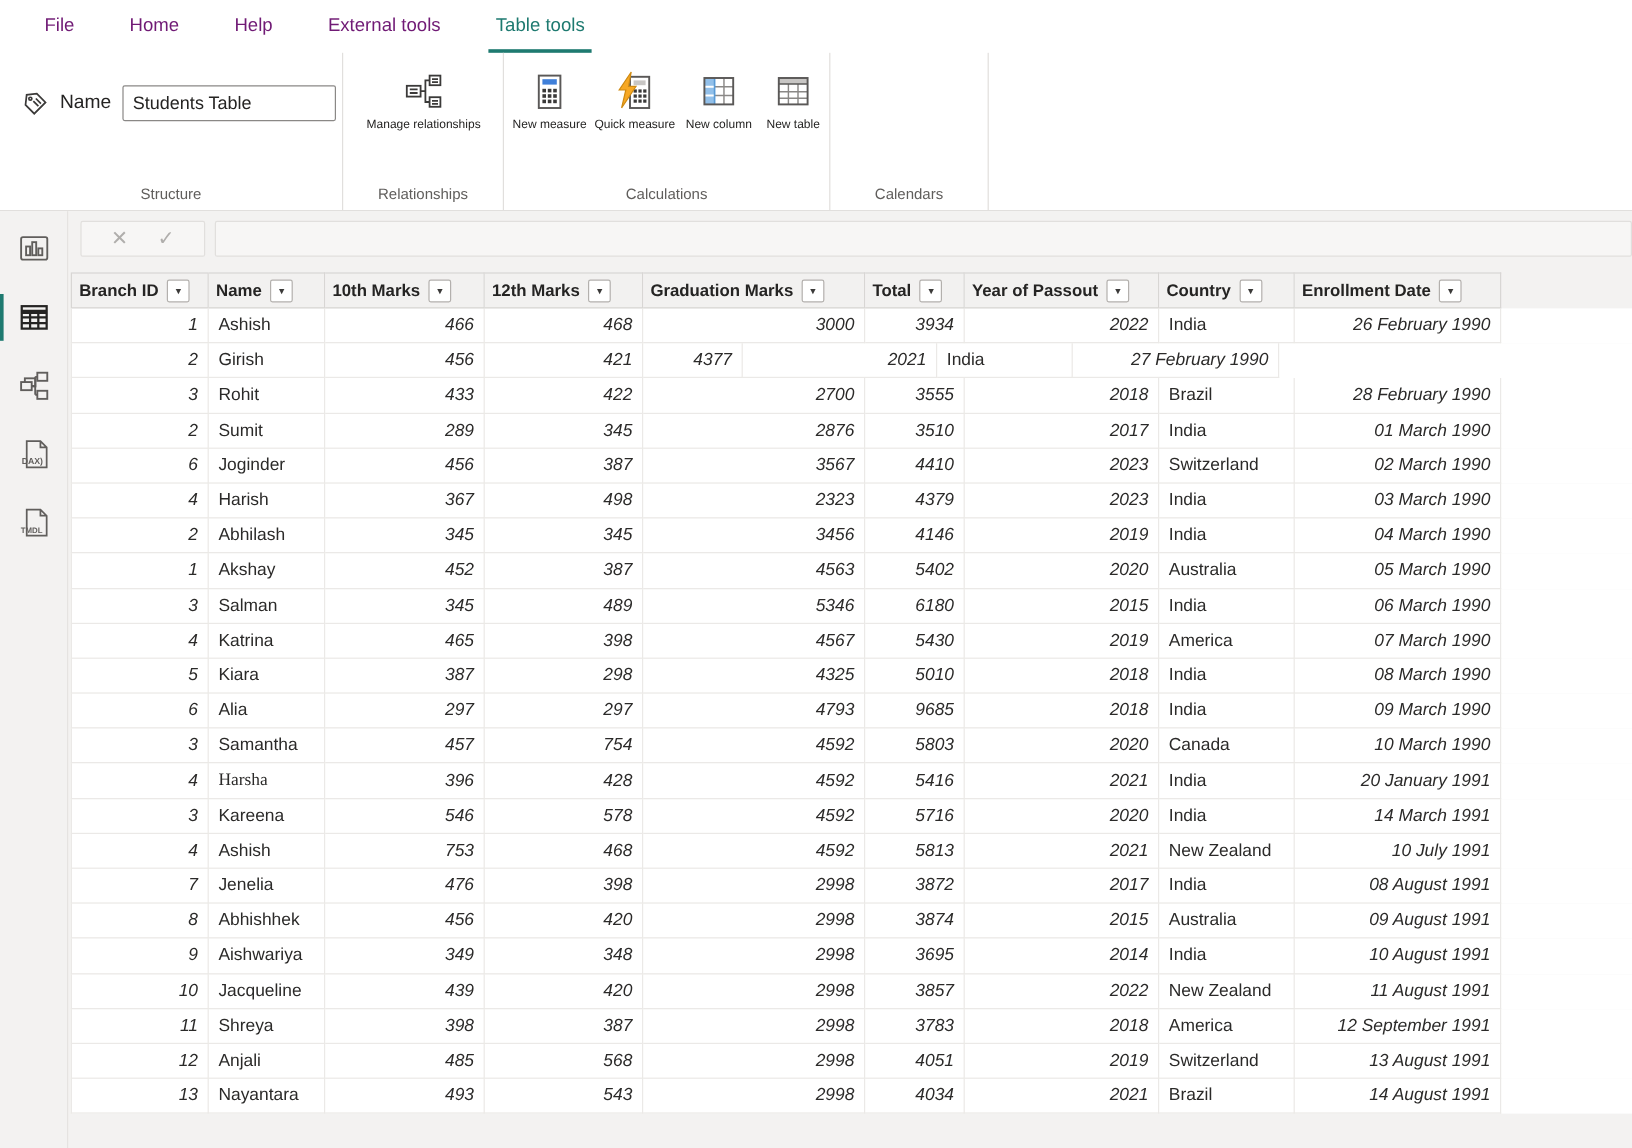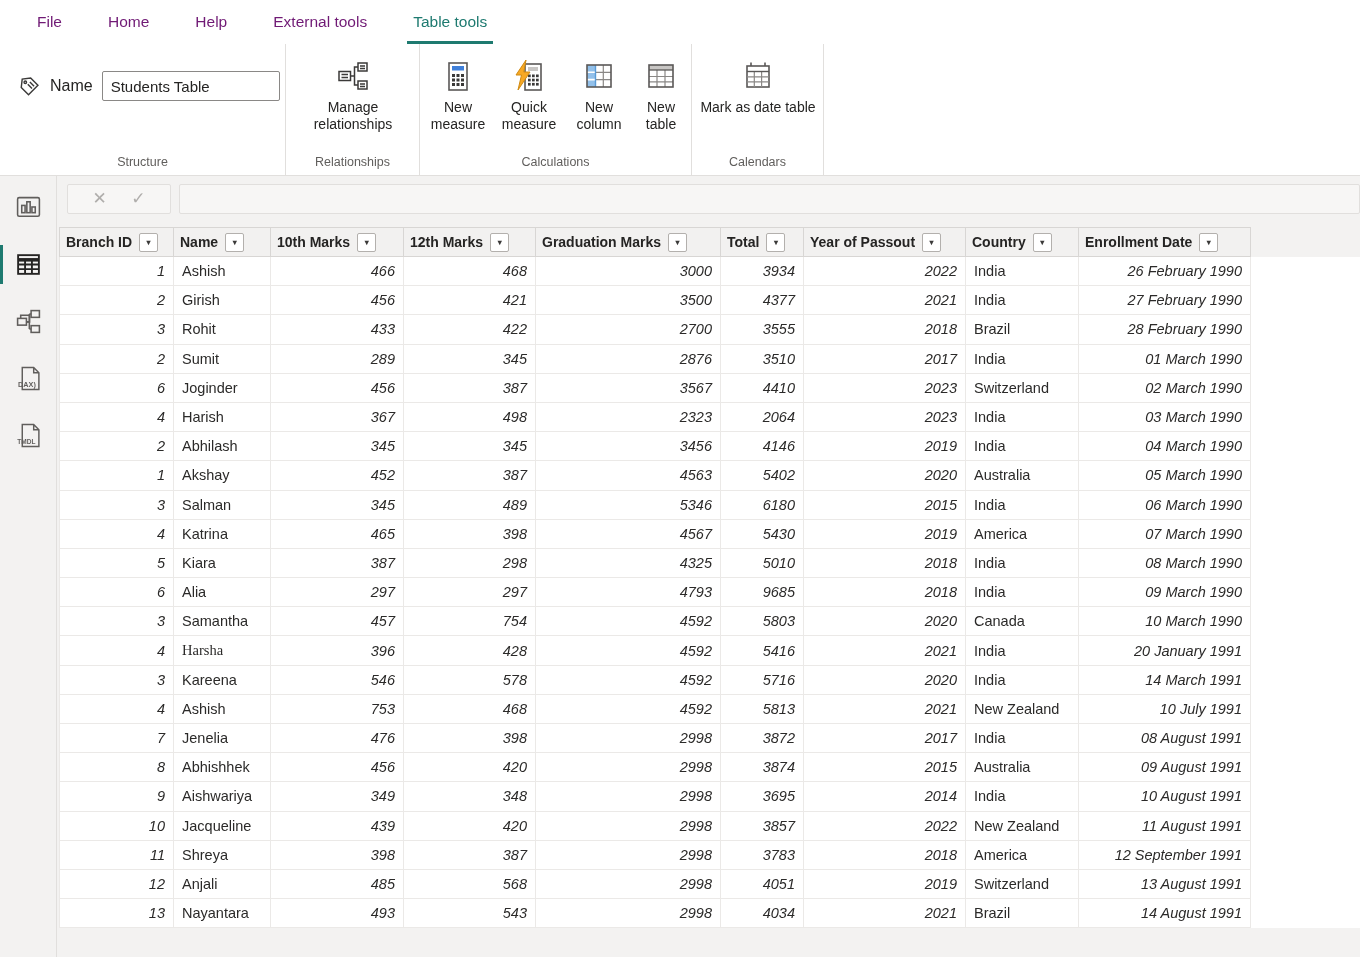--- a/index.html
+++ b/index.html
@@ -27,7 +27,7 @@
   .name-input { width:178px; height:30px; border:1px solid #8a8886; background:#fff; font-family:inherit; font-size:15px; padding:0 8px; color:#252423; border-radius:2px; }
   .rbtn { display:flex; flex-direction:column; align-items:center; margin-top:12px; cursor:pointer; color:#252423; }
   .rbtn .ic { height:40px; display:flex; align-items:center; justify-content:center; }
-  .rbtn .lbl { font-size:14px; line-height:1.22; text-align:center; margin-top:3px; }
+  .rbtn .lbl { font-size:10px; line-height:1.22; text-align:center; margin-top:3px; }
   .g-relationships .rbtn { width:120px; margin-left:7px; }
   .g-calendars .rbtn { width:118px; margin-left:7px; }
   .b-newmeasure { width:64px; } .b-quickmeasure { width:70px; } .b-newcolumn { width:62px; } .b-newtable { width:54px; }

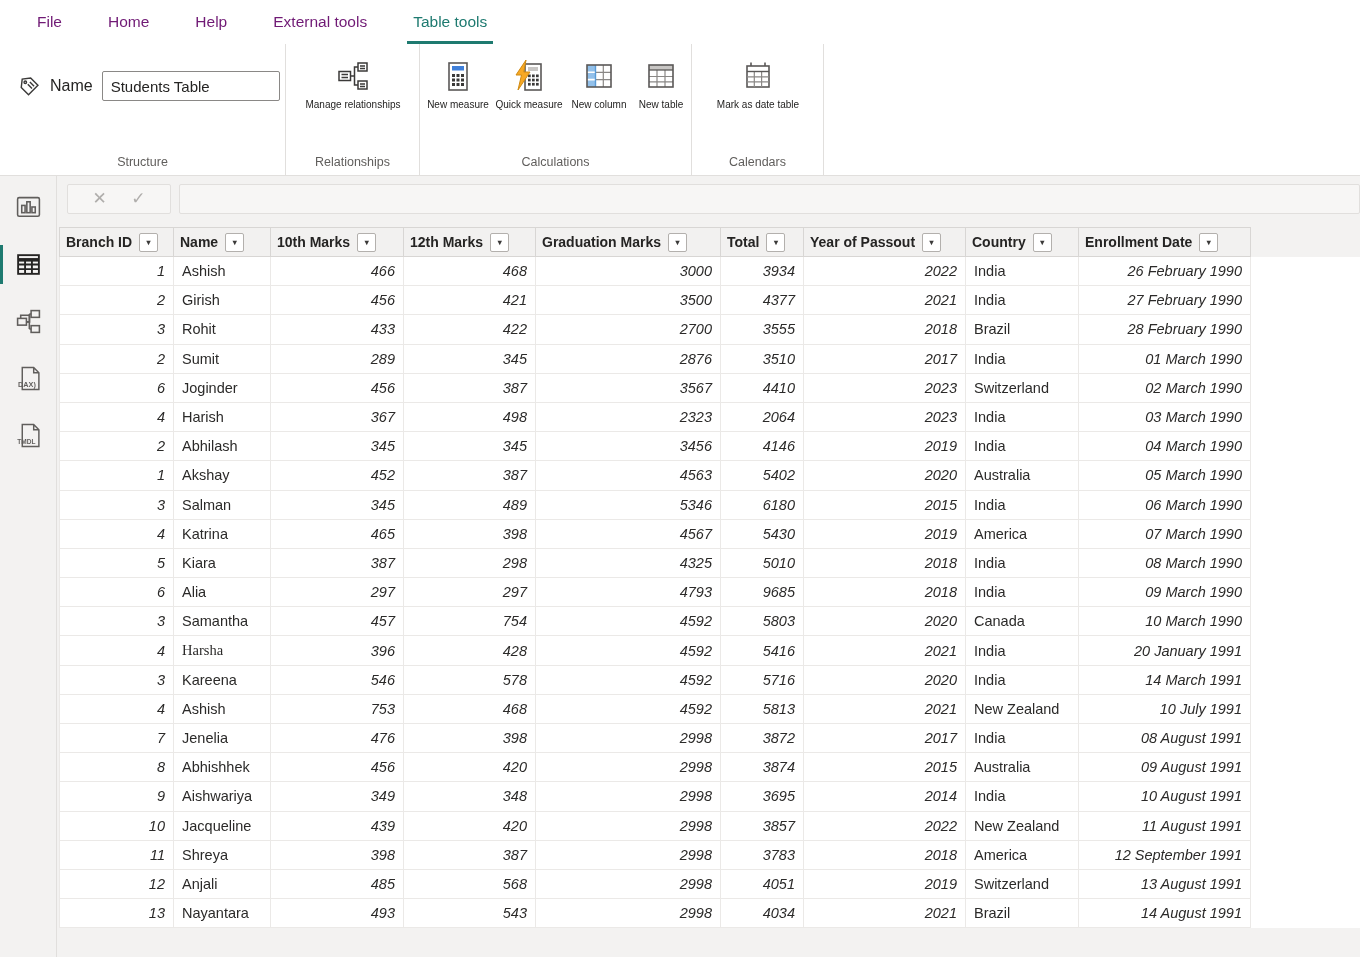--- a/index.html
+++ b/index.html
@@ -179,19 +179,6 @@
   </div>
 
   <div class="group g-calendars">
-    <div class="rbtn">
-      <span class="ic">
-        <svg width="36" height="34" viewBox="0 0 36 34" fill="none" stroke="#5a5857">
-          <path d="M11 3.5 v5 M25 3.5 v5" stroke-width="1.6"></path>
-          <rect x="7" y="7" width="22" height="21" stroke-width="1.6" fill="#fff"></rect>
-          <g stroke-width="1.2" stroke="#8a8886">
-              <path d="M7 17.8 h22 M7 22.9 h22 M14.3 12.5 v15.5 M21.6 12.5 v15.5"></path>
-            </g>
-          <path d="M7 12.5 h22" stroke-width="1.4"></path>
-        </svg>
-      </span>
-      <span class="lbl">Mark as date table</span>
-    </div>
     <div class="group-label">Calendars</div>
   </div>
 

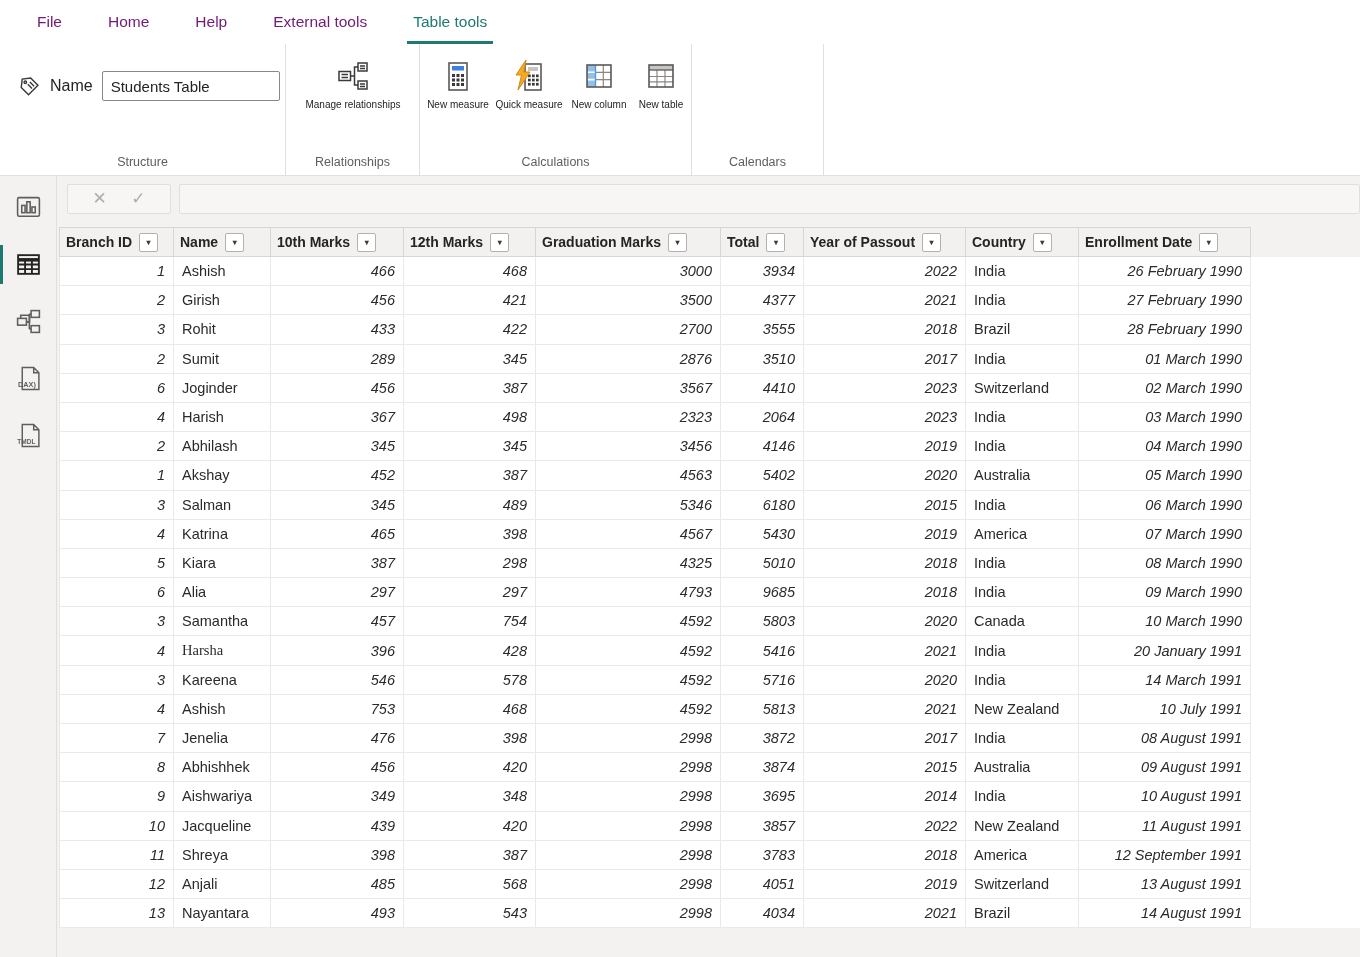--- a/index.html
+++ b/index.html
@@ -300,7 +300,6 @@
             <div class="tcell" style="width: 97px;">Girish</div>
             <div class="tcell italic right" style="width: 133px;">456</div>
             <div class="tcell italic right" style="width: 132px;">421</div>
-            <div class="tcell italic right" style="width: 185px;">3500</div>
             <div class="tcell italic right" style="width: 83px;">4377</div>
             <div class="tcell italic right" style="width: 162px;">2021</div>
             <div class="tcell" style="width: 113px;">India</div>

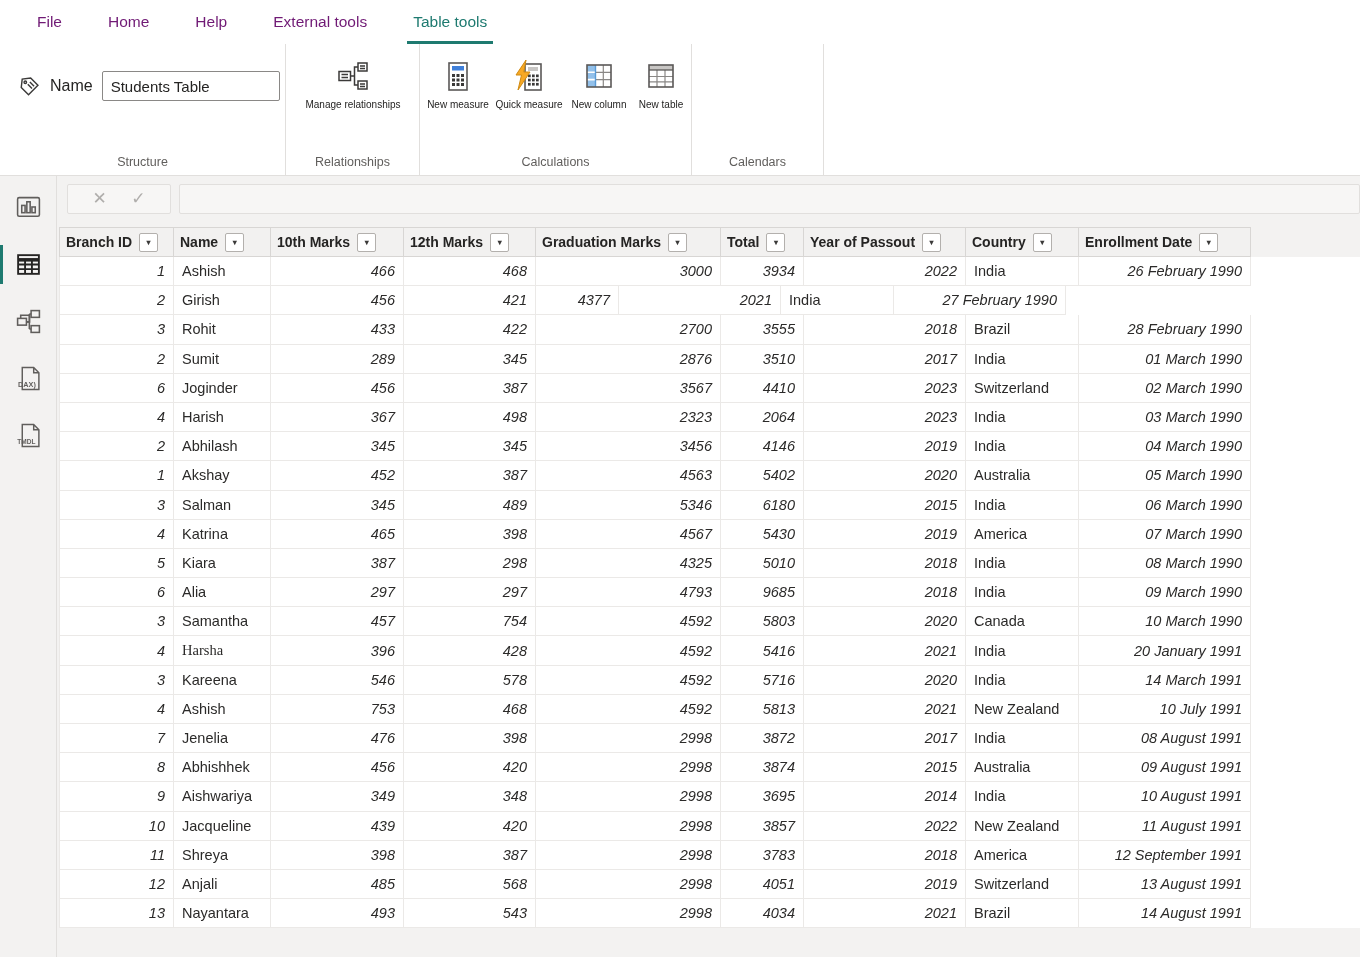--- a/index.html
+++ b/index.html
@@ -344,7 +344,7 @@
             <div class="tcell italic right" style="width: 133px;">367</div>
             <div class="tcell italic right" style="width: 132px;">498</div>
             <div class="tcell italic right" style="width: 185px;">2323</div>
-            <div class="tcell italic right" style="width: 83px;">2064</div>
+            <div class="tcell italic right" style="width: 83px;">4379</div>
             <div class="tcell italic right" style="width: 162px;">2023</div>
             <div class="tcell" style="width: 113px;">India</div>
             <div class="tcell italic right" style="width: 172px;">03 March 1990</div>

